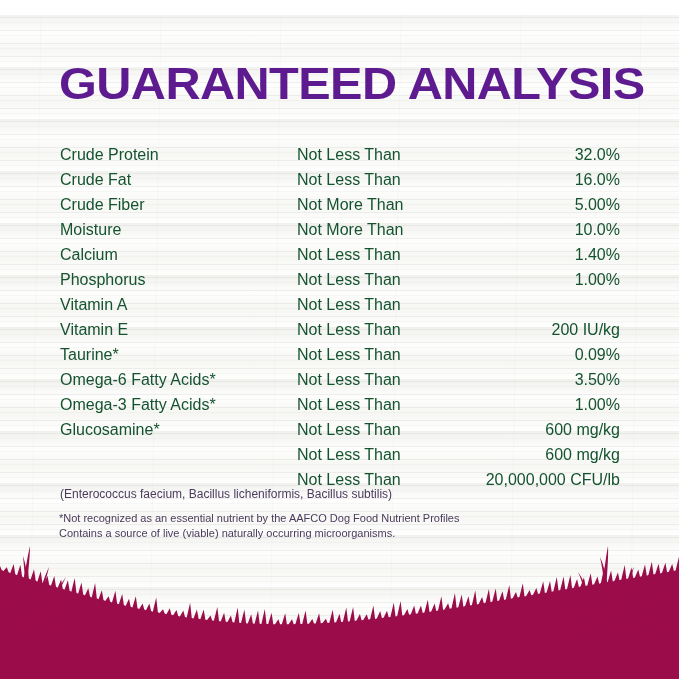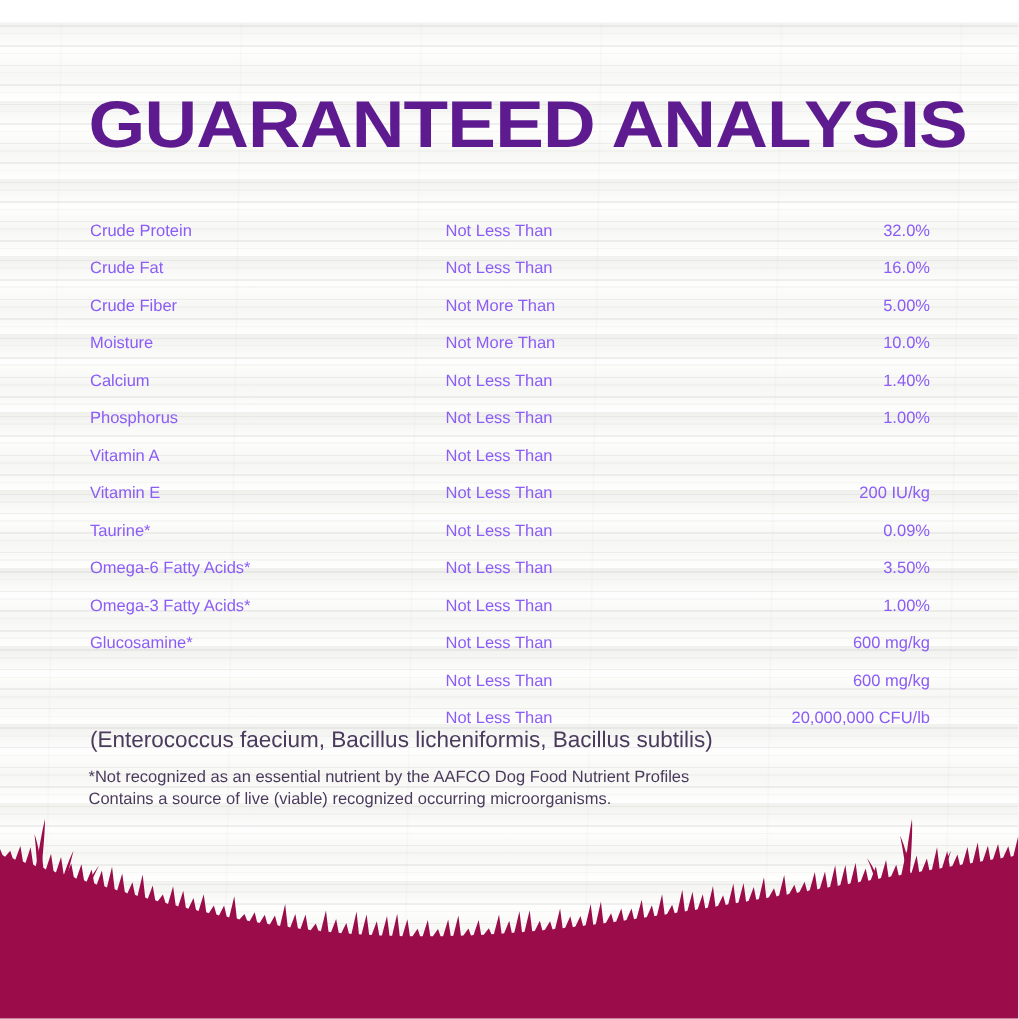--- a/index.html
+++ b/index.html
@@ -101,8 +101,8 @@
   .row {
     position: relative;
     height: 25px;
-    color: #8b5cf6;
-    font-size: 11px;
+    color: #14532d;
+    font-size: 16px;
     line-height: 25px;
     white-space: nowrap;
   }

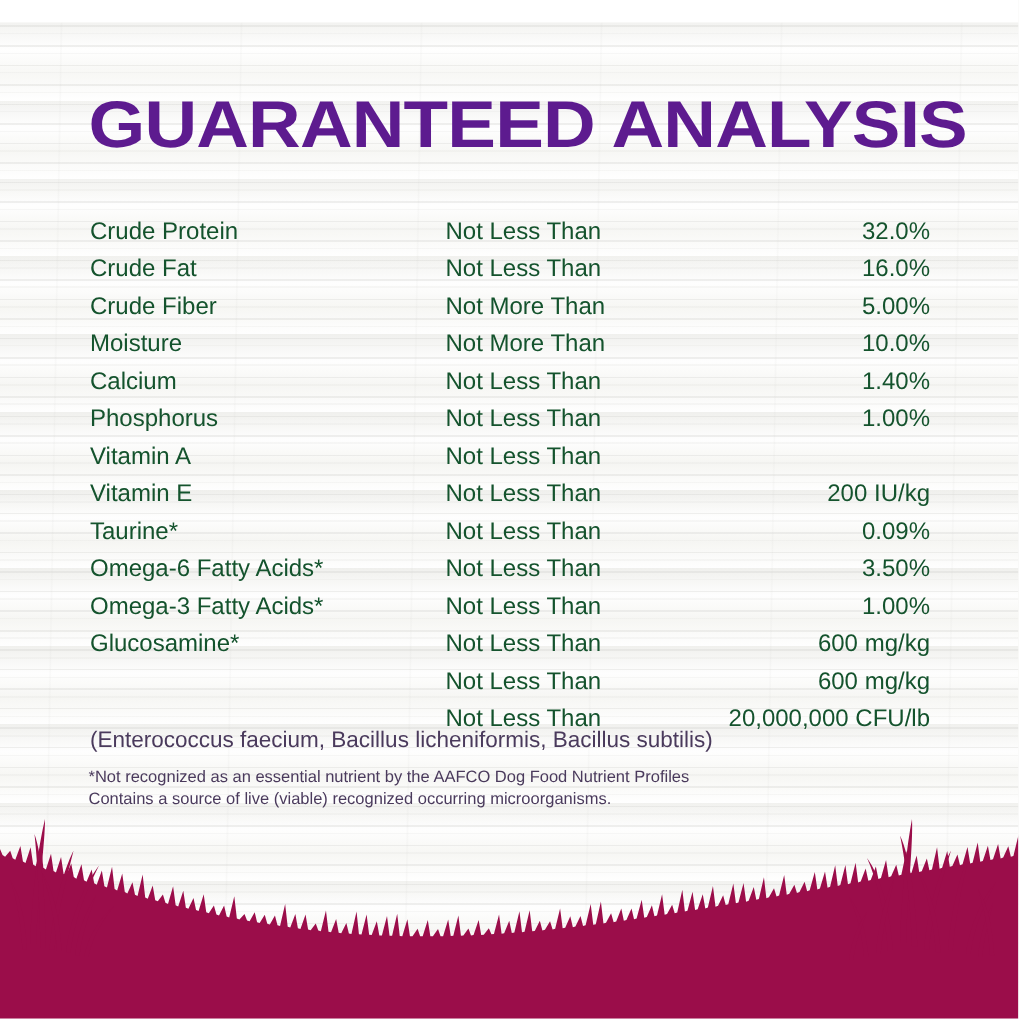--- a/index.html
+++ b/index.html
@@ -127,7 +127,7 @@
     position: absolute;
     left: 60px;
     top: 471px;
-    font-size: 15px;
+    font-size: 12px;
     line-height: 16px;
     color: #4a3a5c;
     white-space: nowrap;

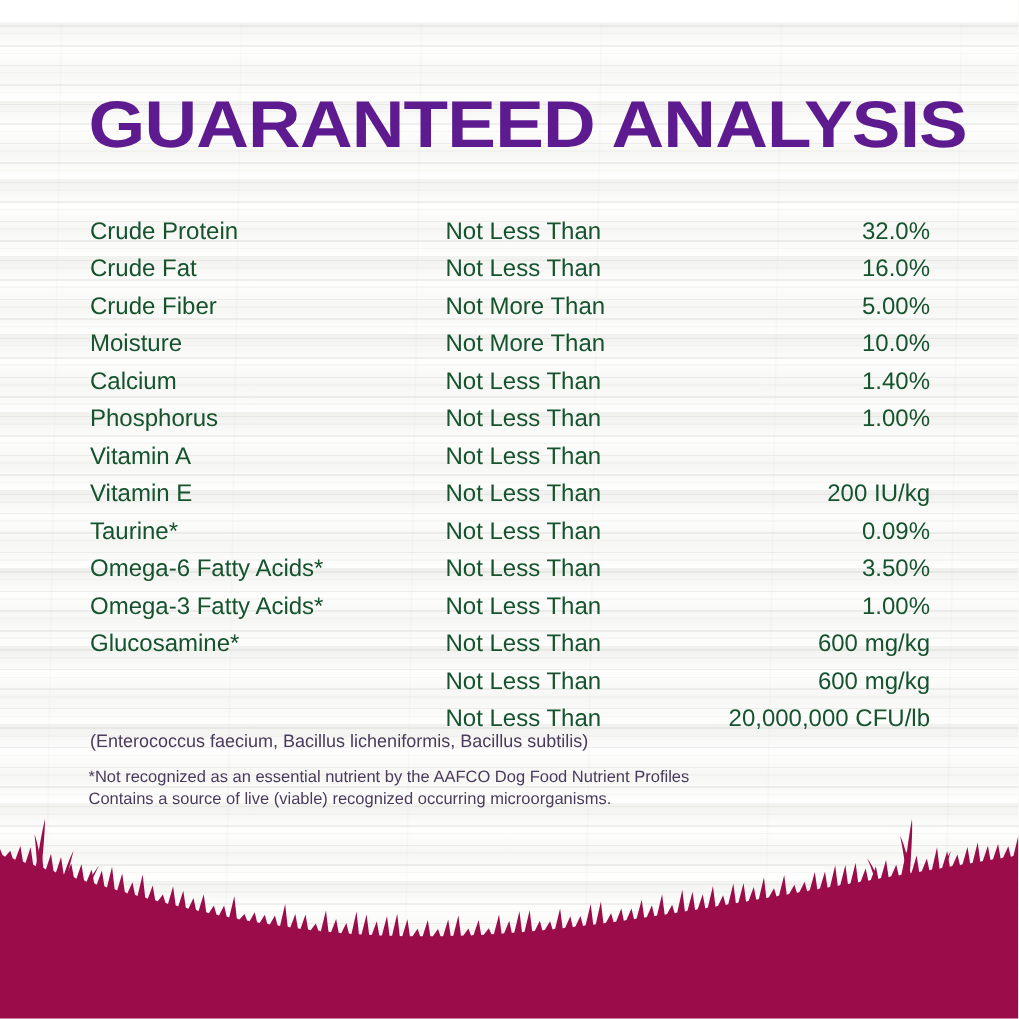--- a/index.html
+++ b/index.html
@@ -240,7 +240,7 @@
 
     <div class="footnotes">
       <div>*Not recognized as an essential nutrient by the AAFCO Dog Food Nutrient Profiles</div>
-      <div>Contains a source of live (viable) recognized occurring microorganisms.</div>
+      <div>Contains a source of live (viable) naturally occurring microorganisms.</div>
     </div>
 
   </div>

